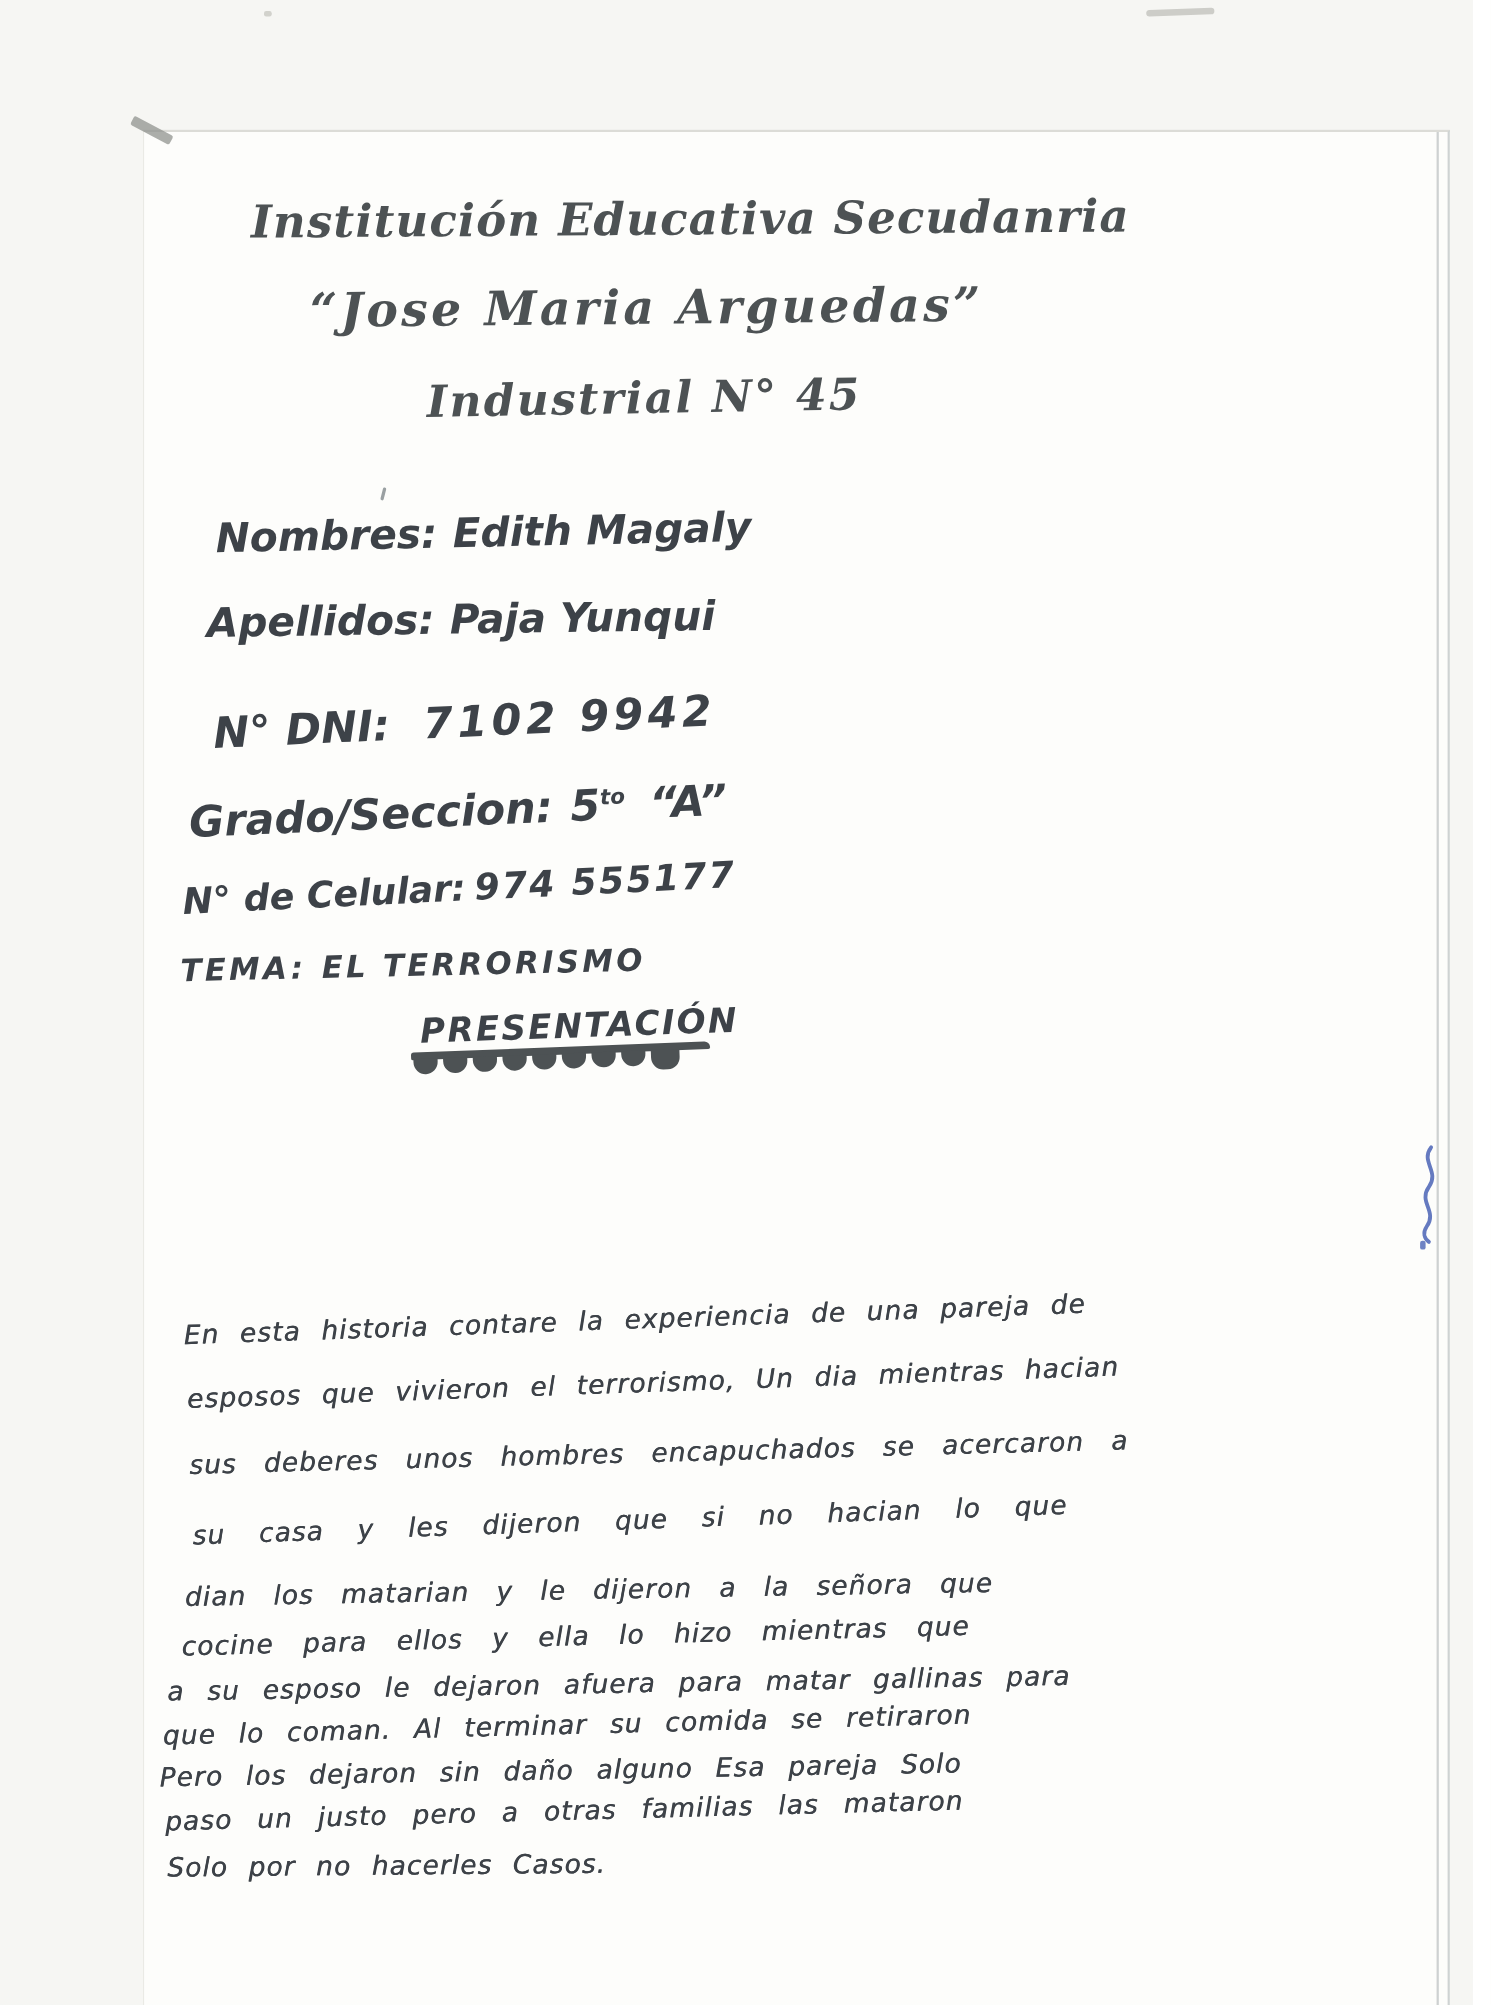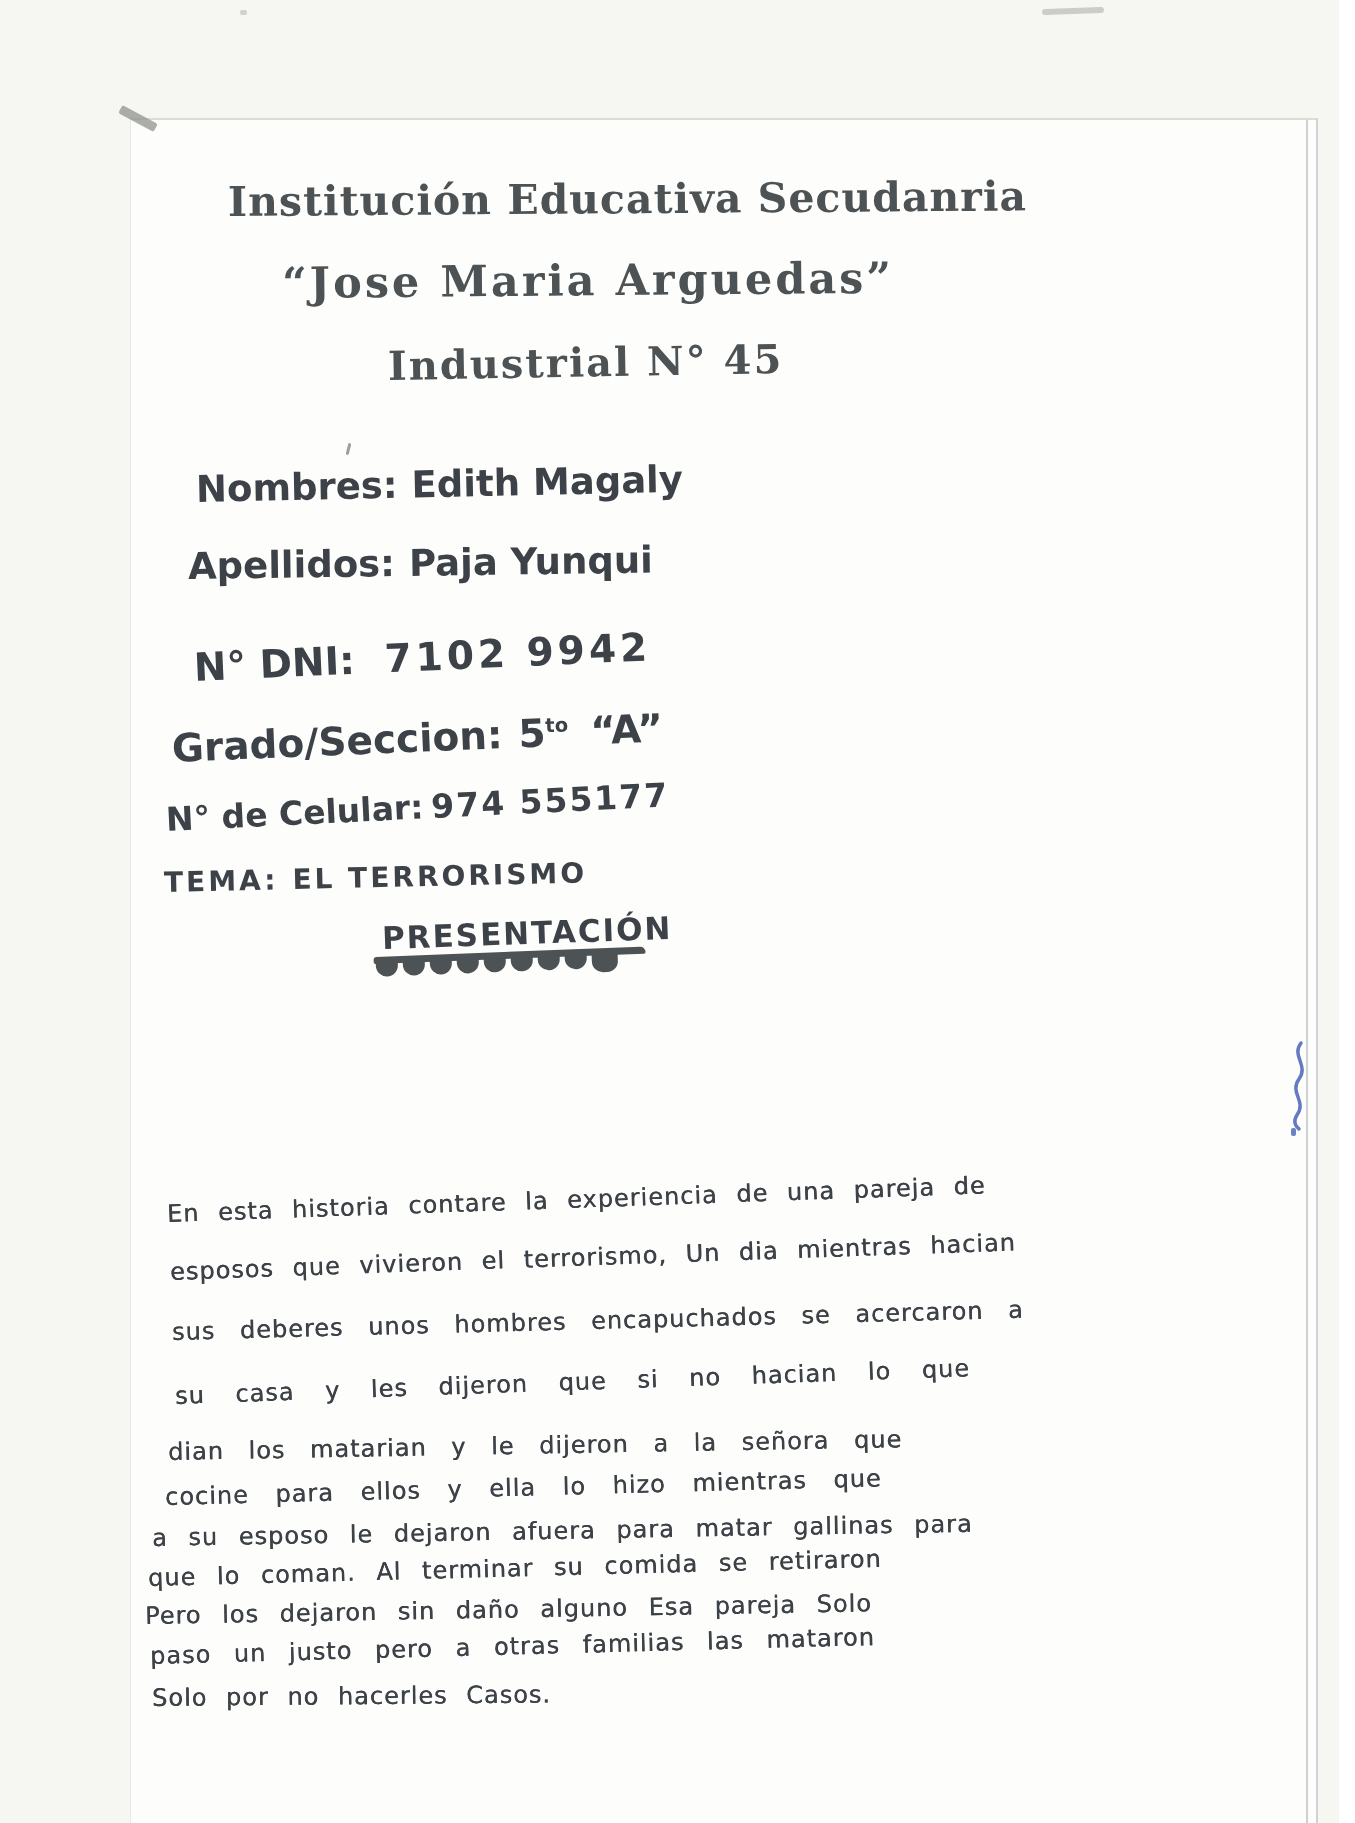--- a/index.html
+++ b/index.html
@@ -15,6 +15,7 @@
     position:relative;width:1339px;height:1823px;overflow:hidden;
     background:var(--backdrop);
     font-family:"DejaVu Sans",sans-serif;
+    font-style:italic;
   }
   .paper{
     position:absolute;left:130px;top:118px;width:1185px;height:1705px;

